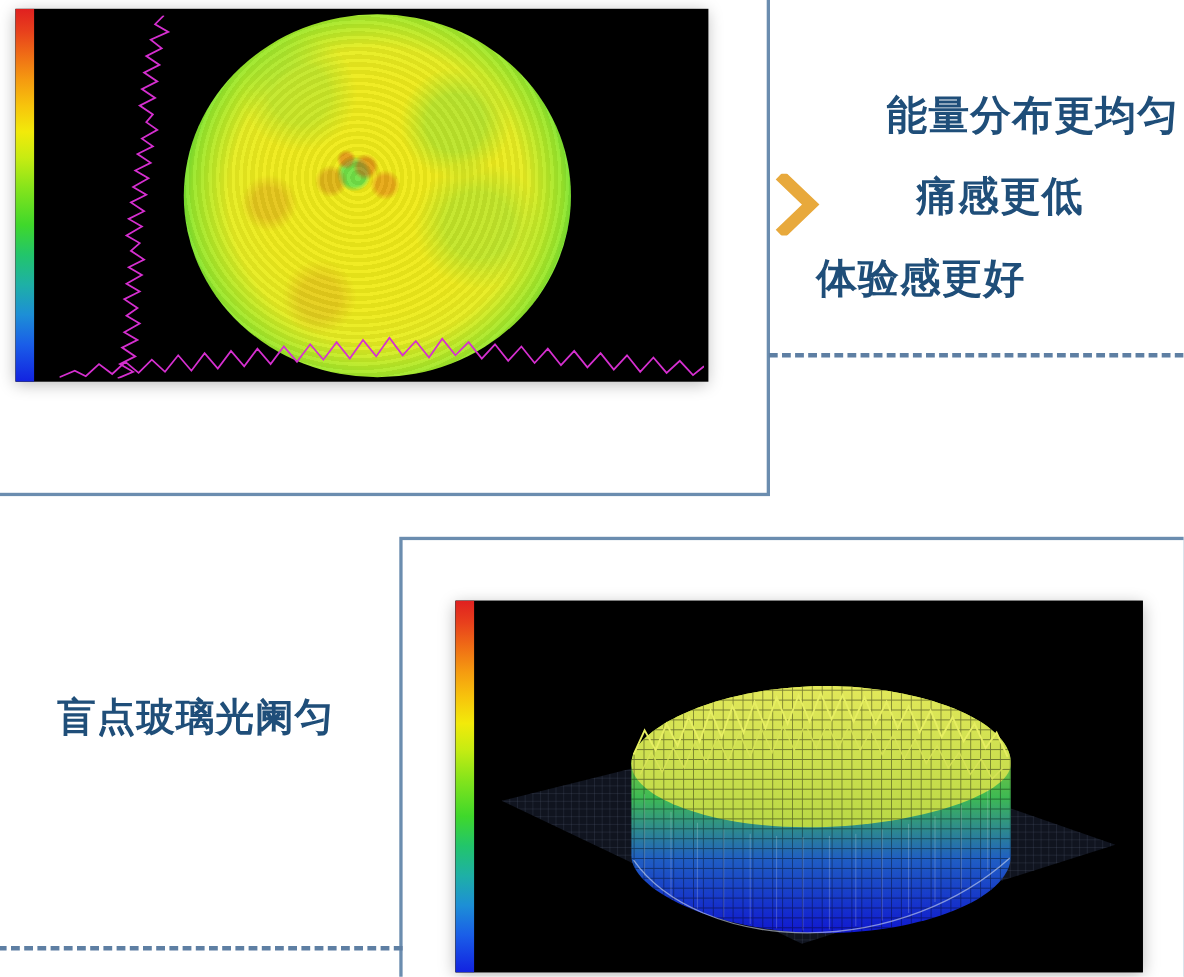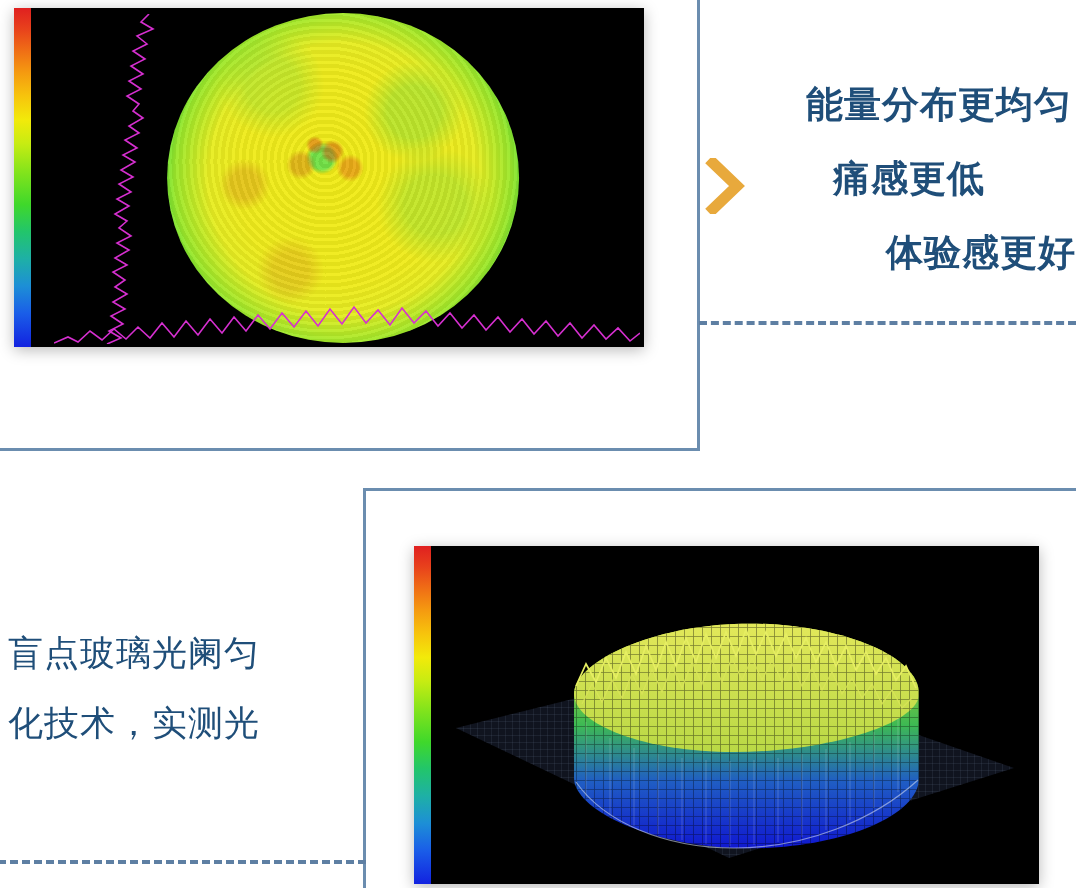--- a/index.html
+++ b/index.html
@@ -107,7 +107,7 @@
   }
   .txt-right .l1{ text-align:right; padding-right:4px; }
   .txt-right .l2{ }
-  .txt-right .l3{ text-align:right; }
+  .txt-right .l3{ text-align:left; }
 
   .chev{
     position:absolute; left:704px; top:158px; width:44px; height:56px;

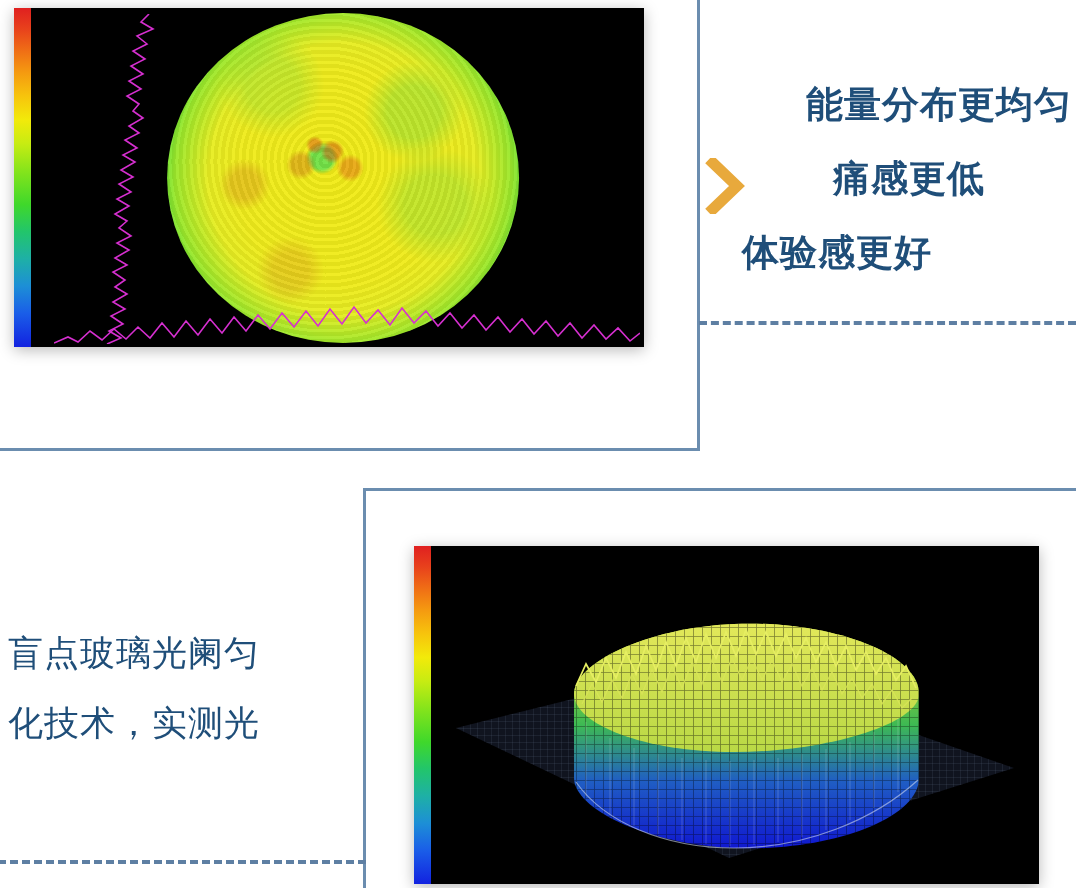--- a/index.html
+++ b/index.html
@@ -115,8 +115,8 @@
 
   .txt-left{
     position:absolute; left:8px; top:618px; width:340px;
-    color:#1F4E79; font-weight:normal; font-size:35px; line-height:70px;
-    text-align:left; letter-spacing:1px;
+    color:#1F4E79; font-weight:bold; font-size:35px; line-height:70px;
+    text-align:center; letter-spacing:1px;
   }
 </style>
 </head>

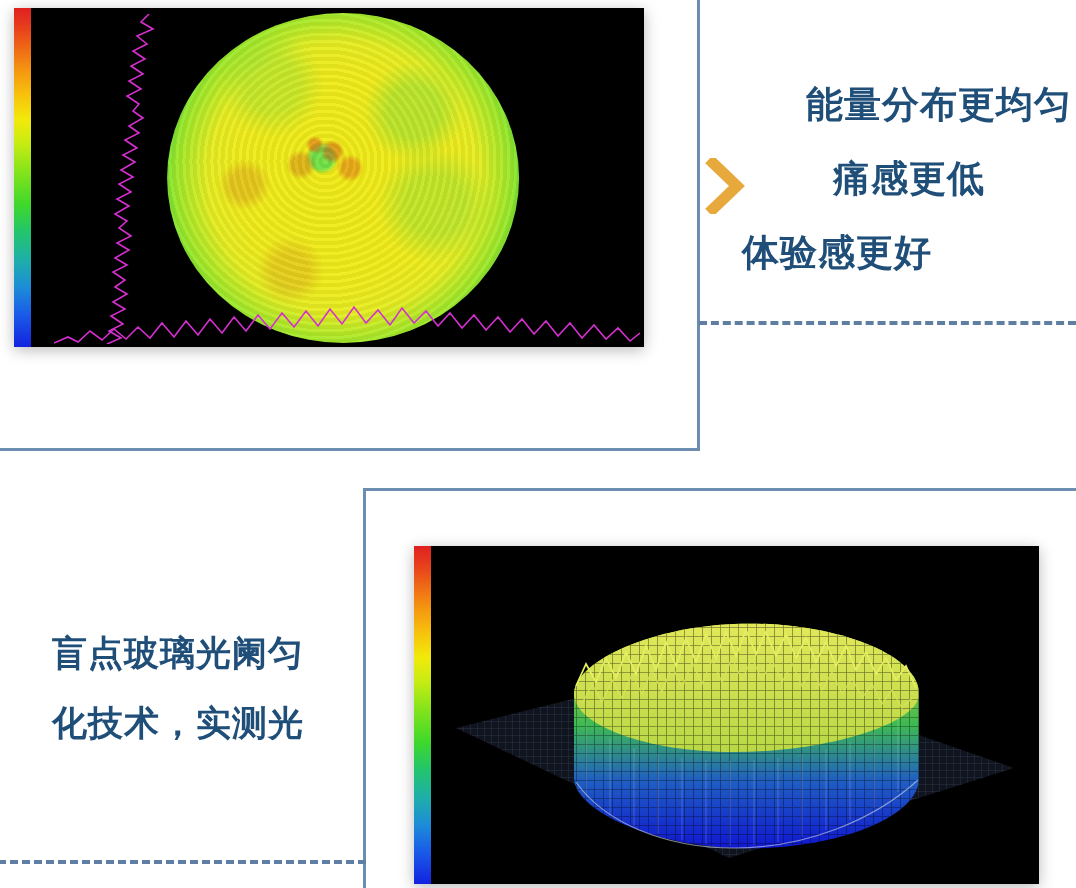--- a/index.html
+++ b/index.html
@@ -245,7 +245,6 @@
 
   <div class="txt-left">
     <div>盲点玻璃光阑匀</div>
-    <div>化技术，实测光</div>
   </div>
 
 </div>

